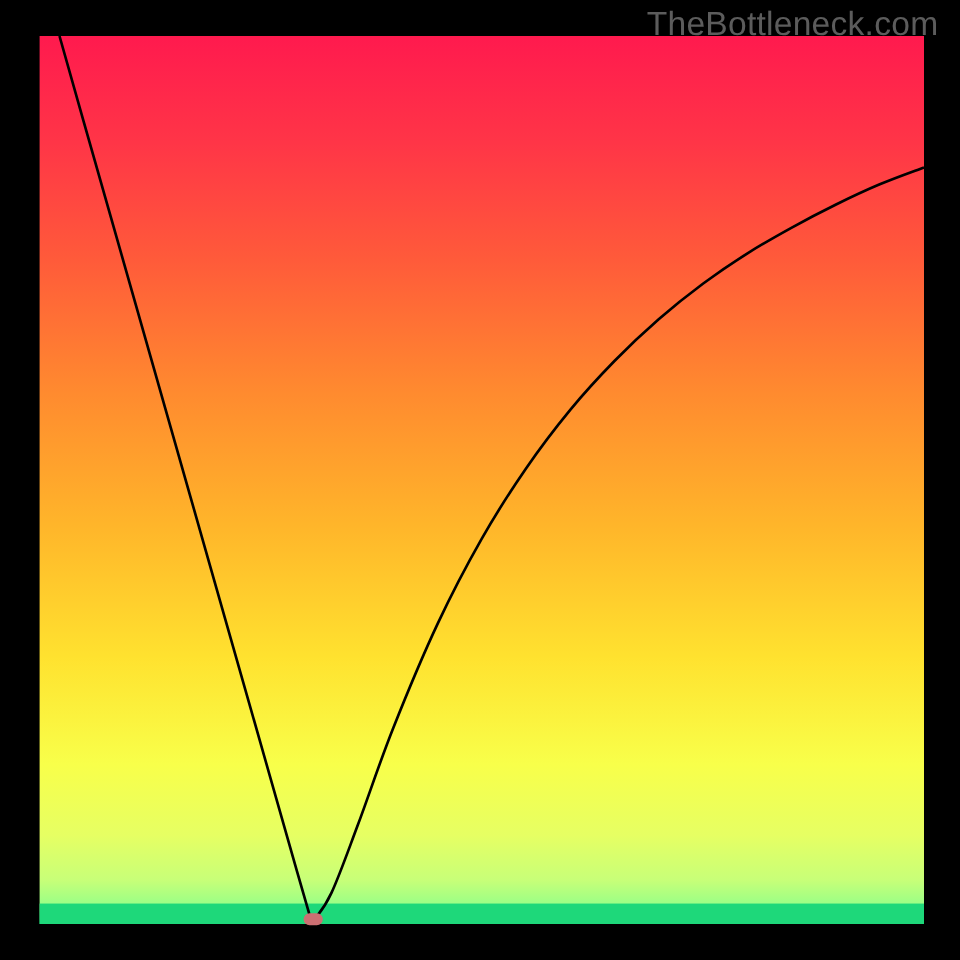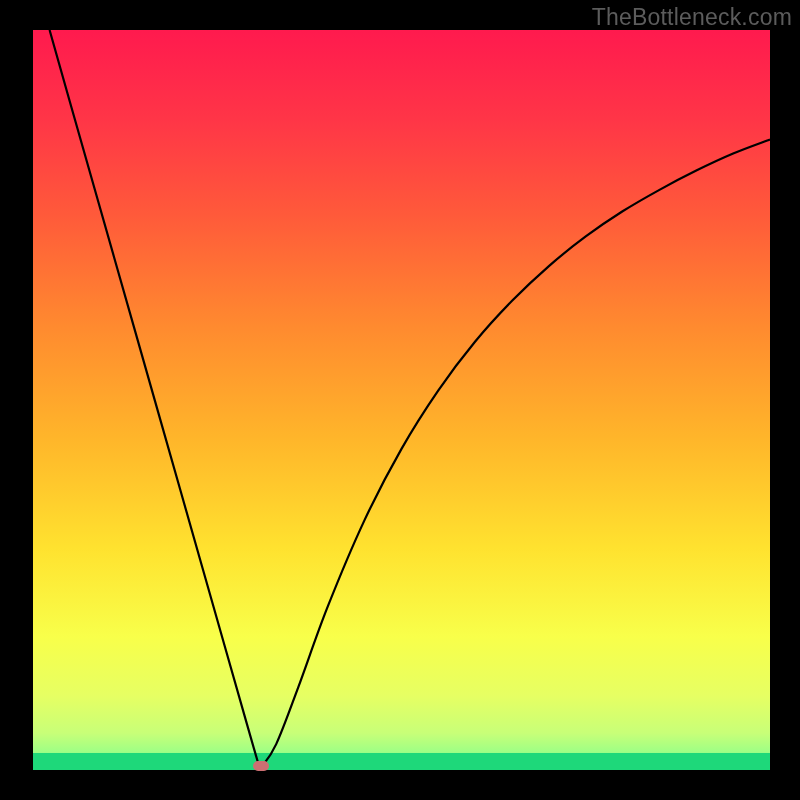--- a/index.html
+++ b/index.html
@@ -13,9 +13,9 @@
   .watermark {
     position: absolute;
     top: 4px;
-    right: 8px;
+    right: 18px;
     font-family: Arial, Helvetica, sans-serif;
-    font-size: 23px;
+    font-size: 28px;
     font-weight: 500;
     color: #5c5c5c;
     letter-spacing: 0.2px;

